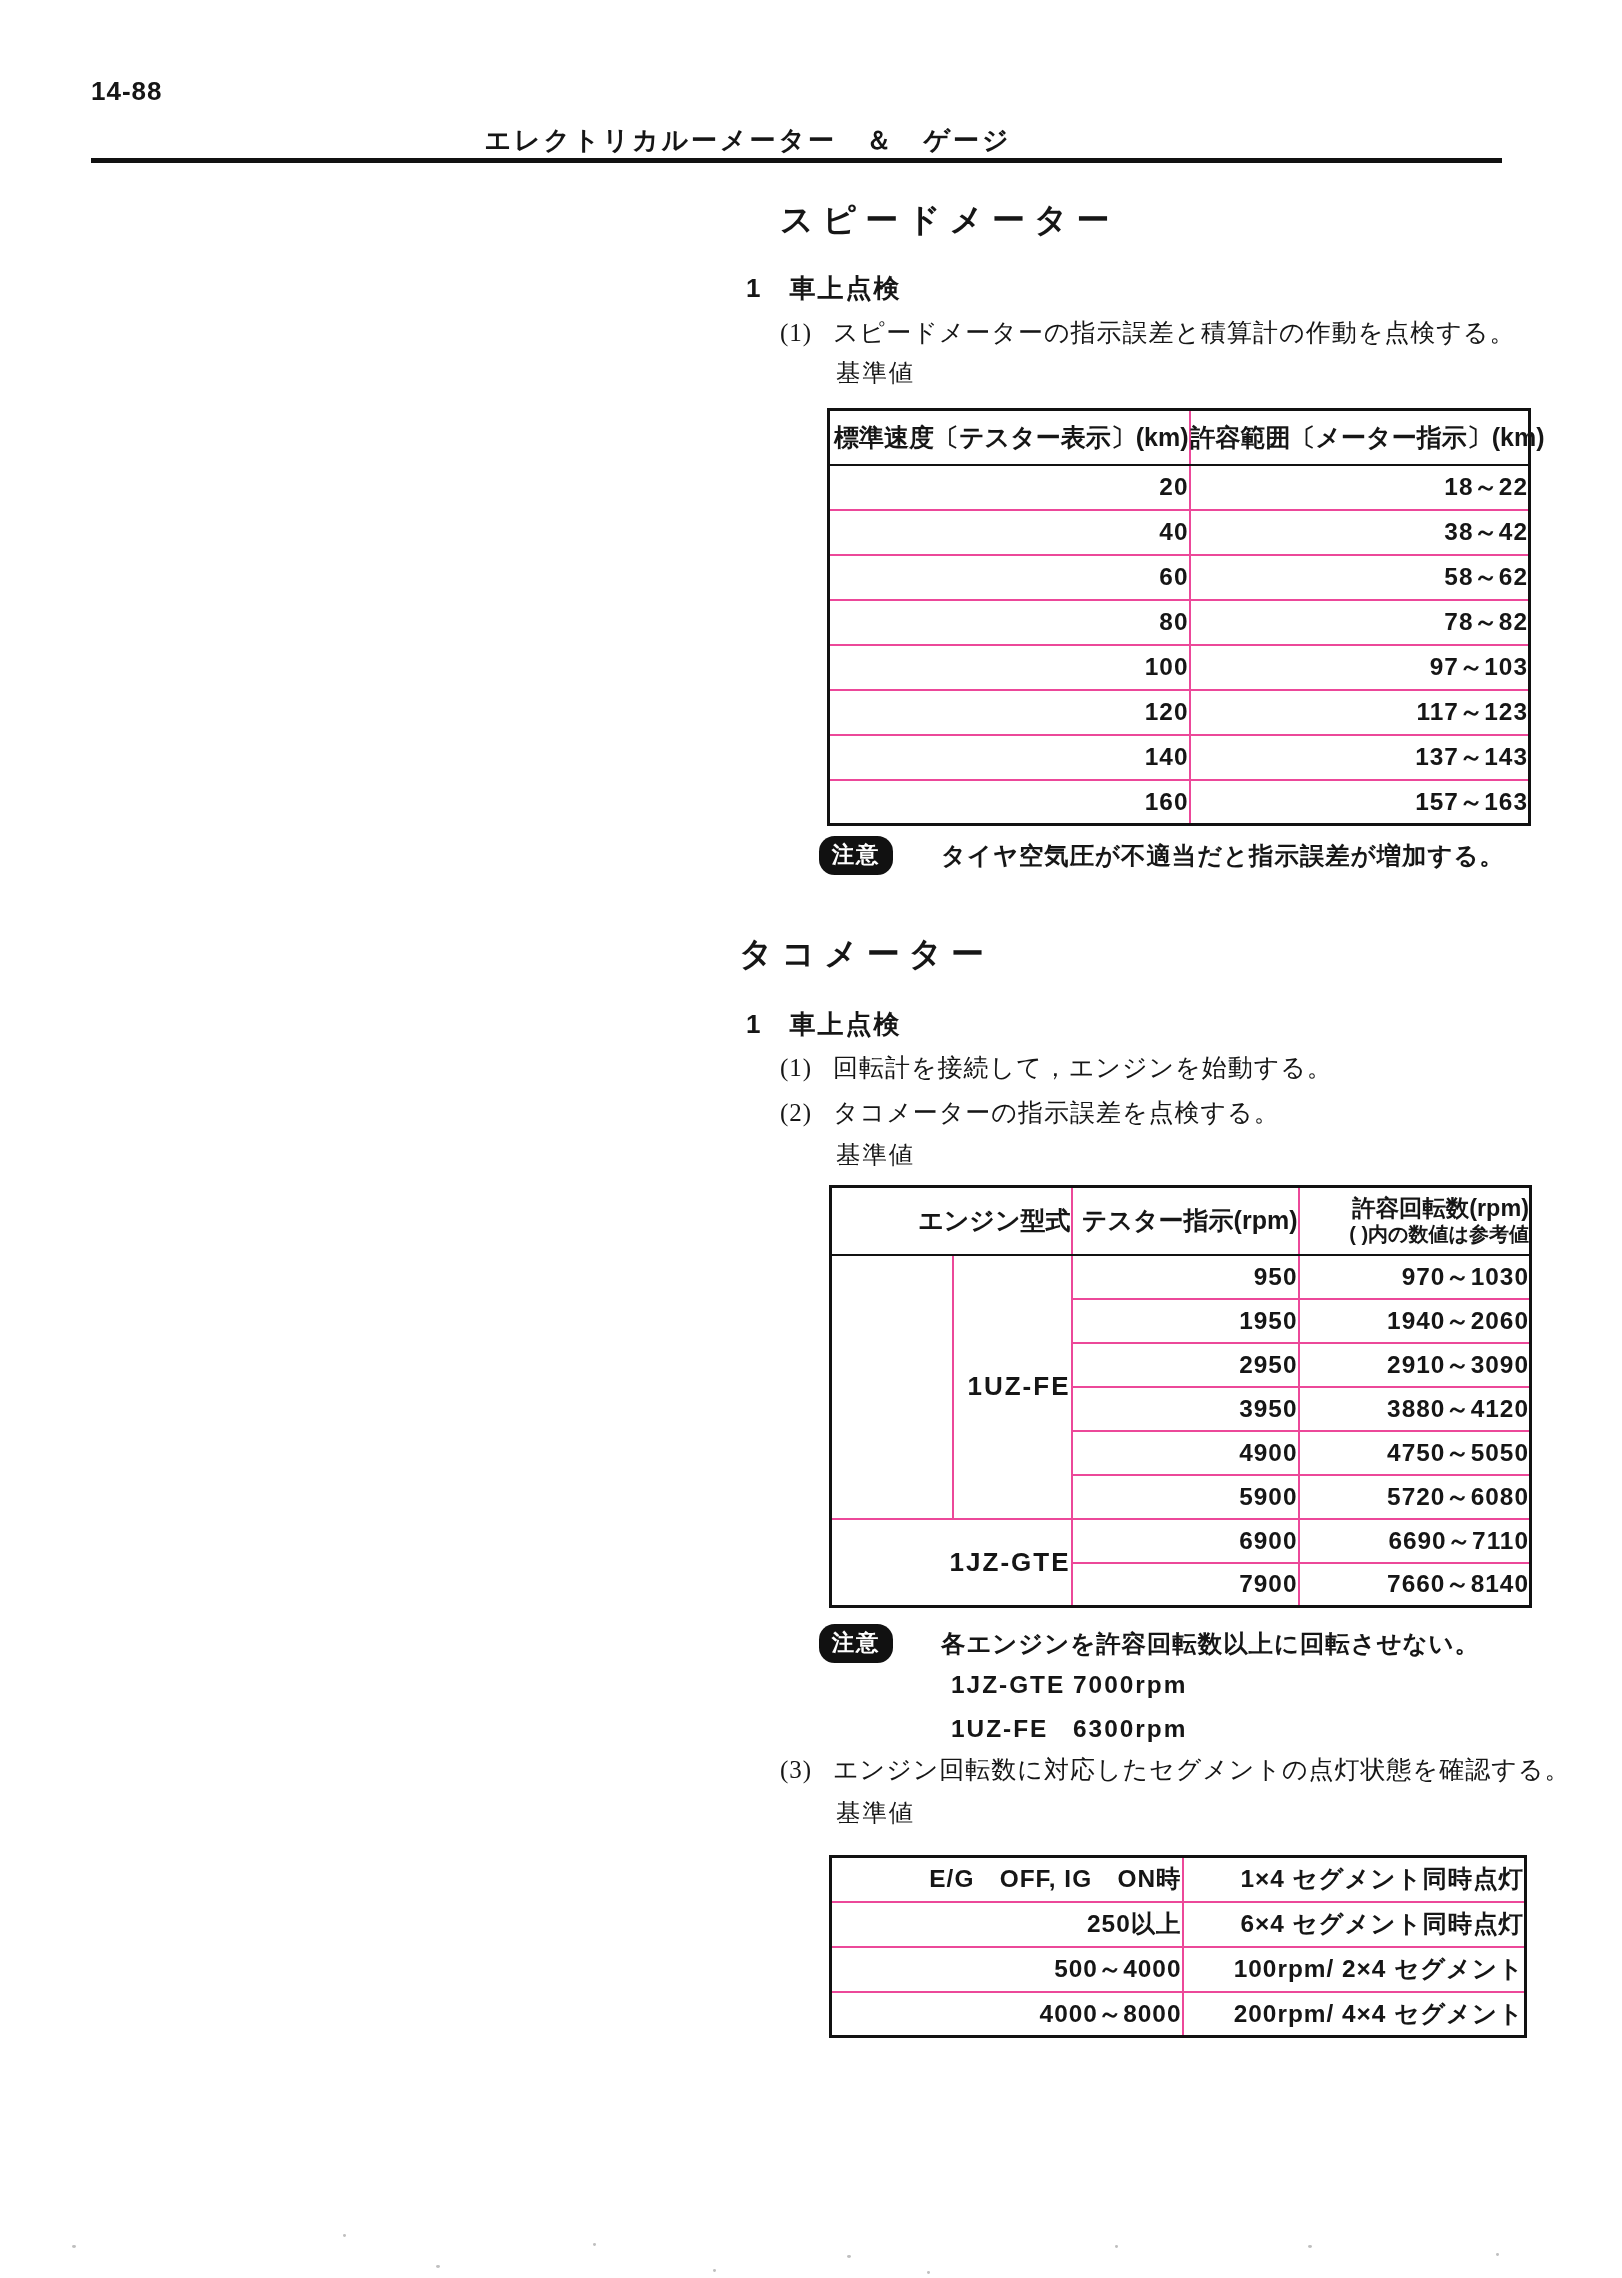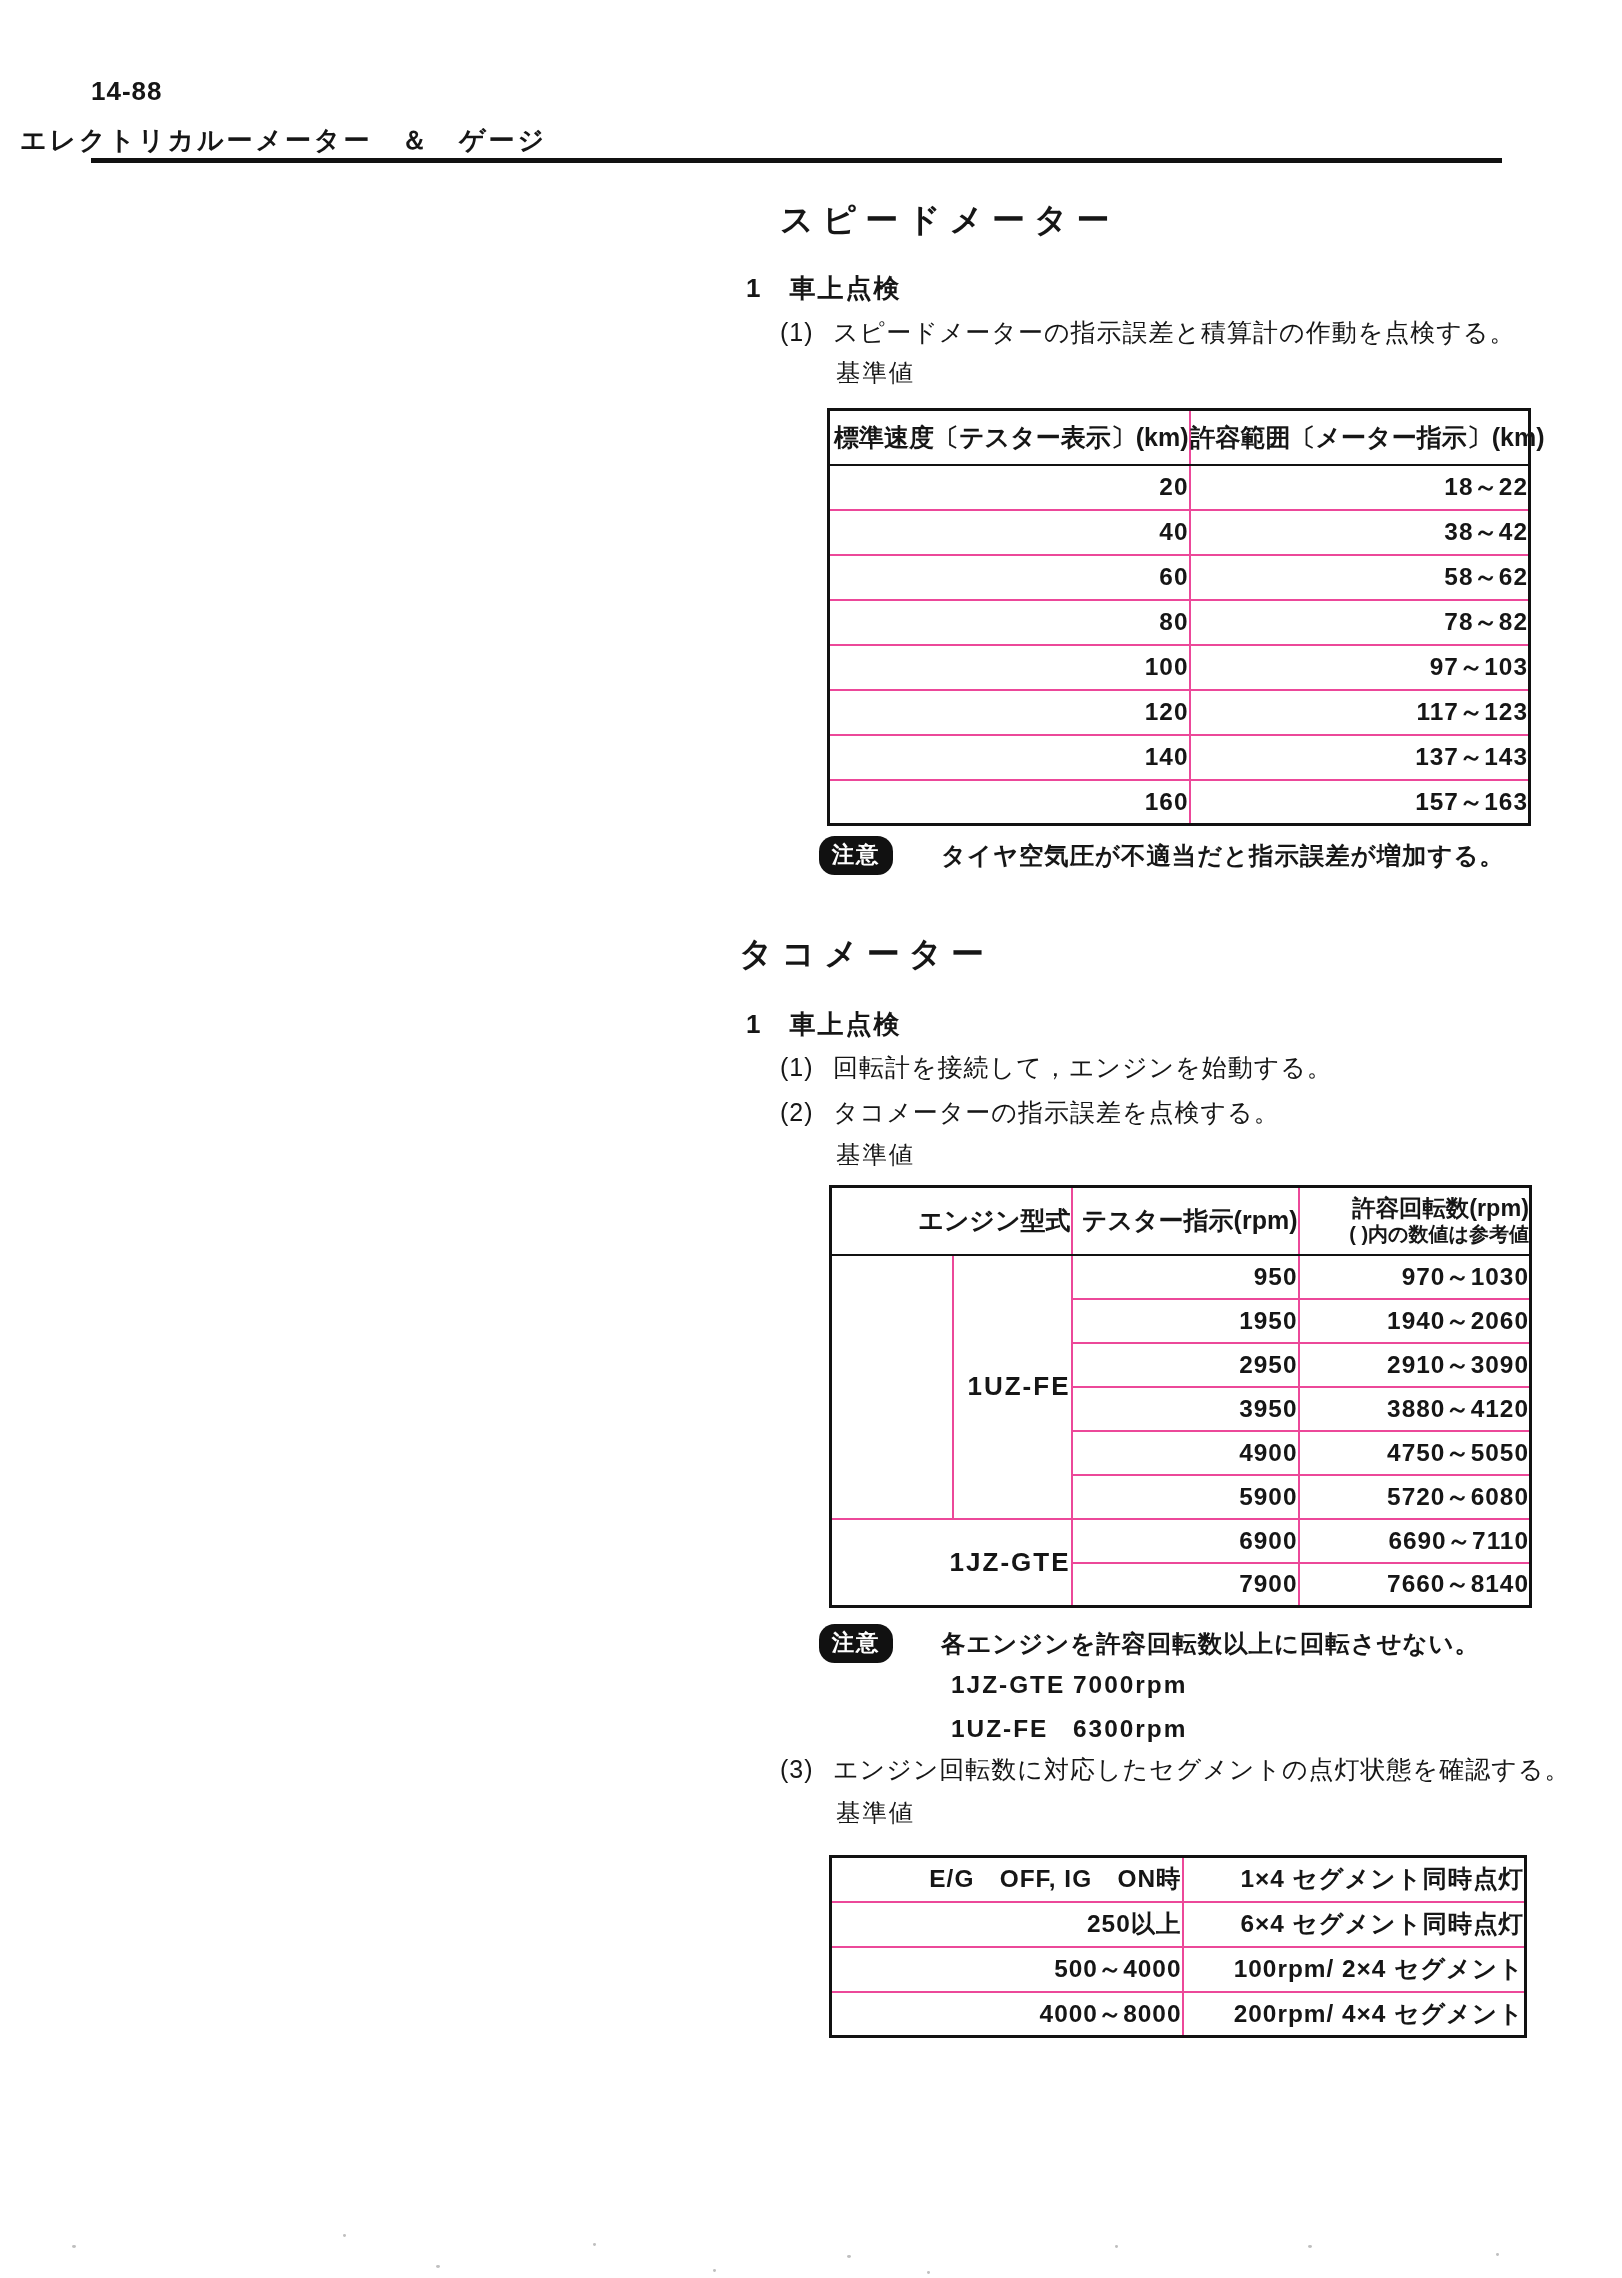--- a/index.html
+++ b/index.html
@@ -21,8 +21,8 @@
   }
   .header-title{
     left:0;right:127px;top:123px;
-    text-align:left;
-    font-size:26px;font-weight:bold;letter-spacing:2.9px;padding-left:20px;
+    text-align:center;
+    font-size:26px;font-weight:bold;letter-spacing:2.9px;
   }
   .header-rule{
     left:91px;top:158px;width:1411px;height:4.9px;background:#111;

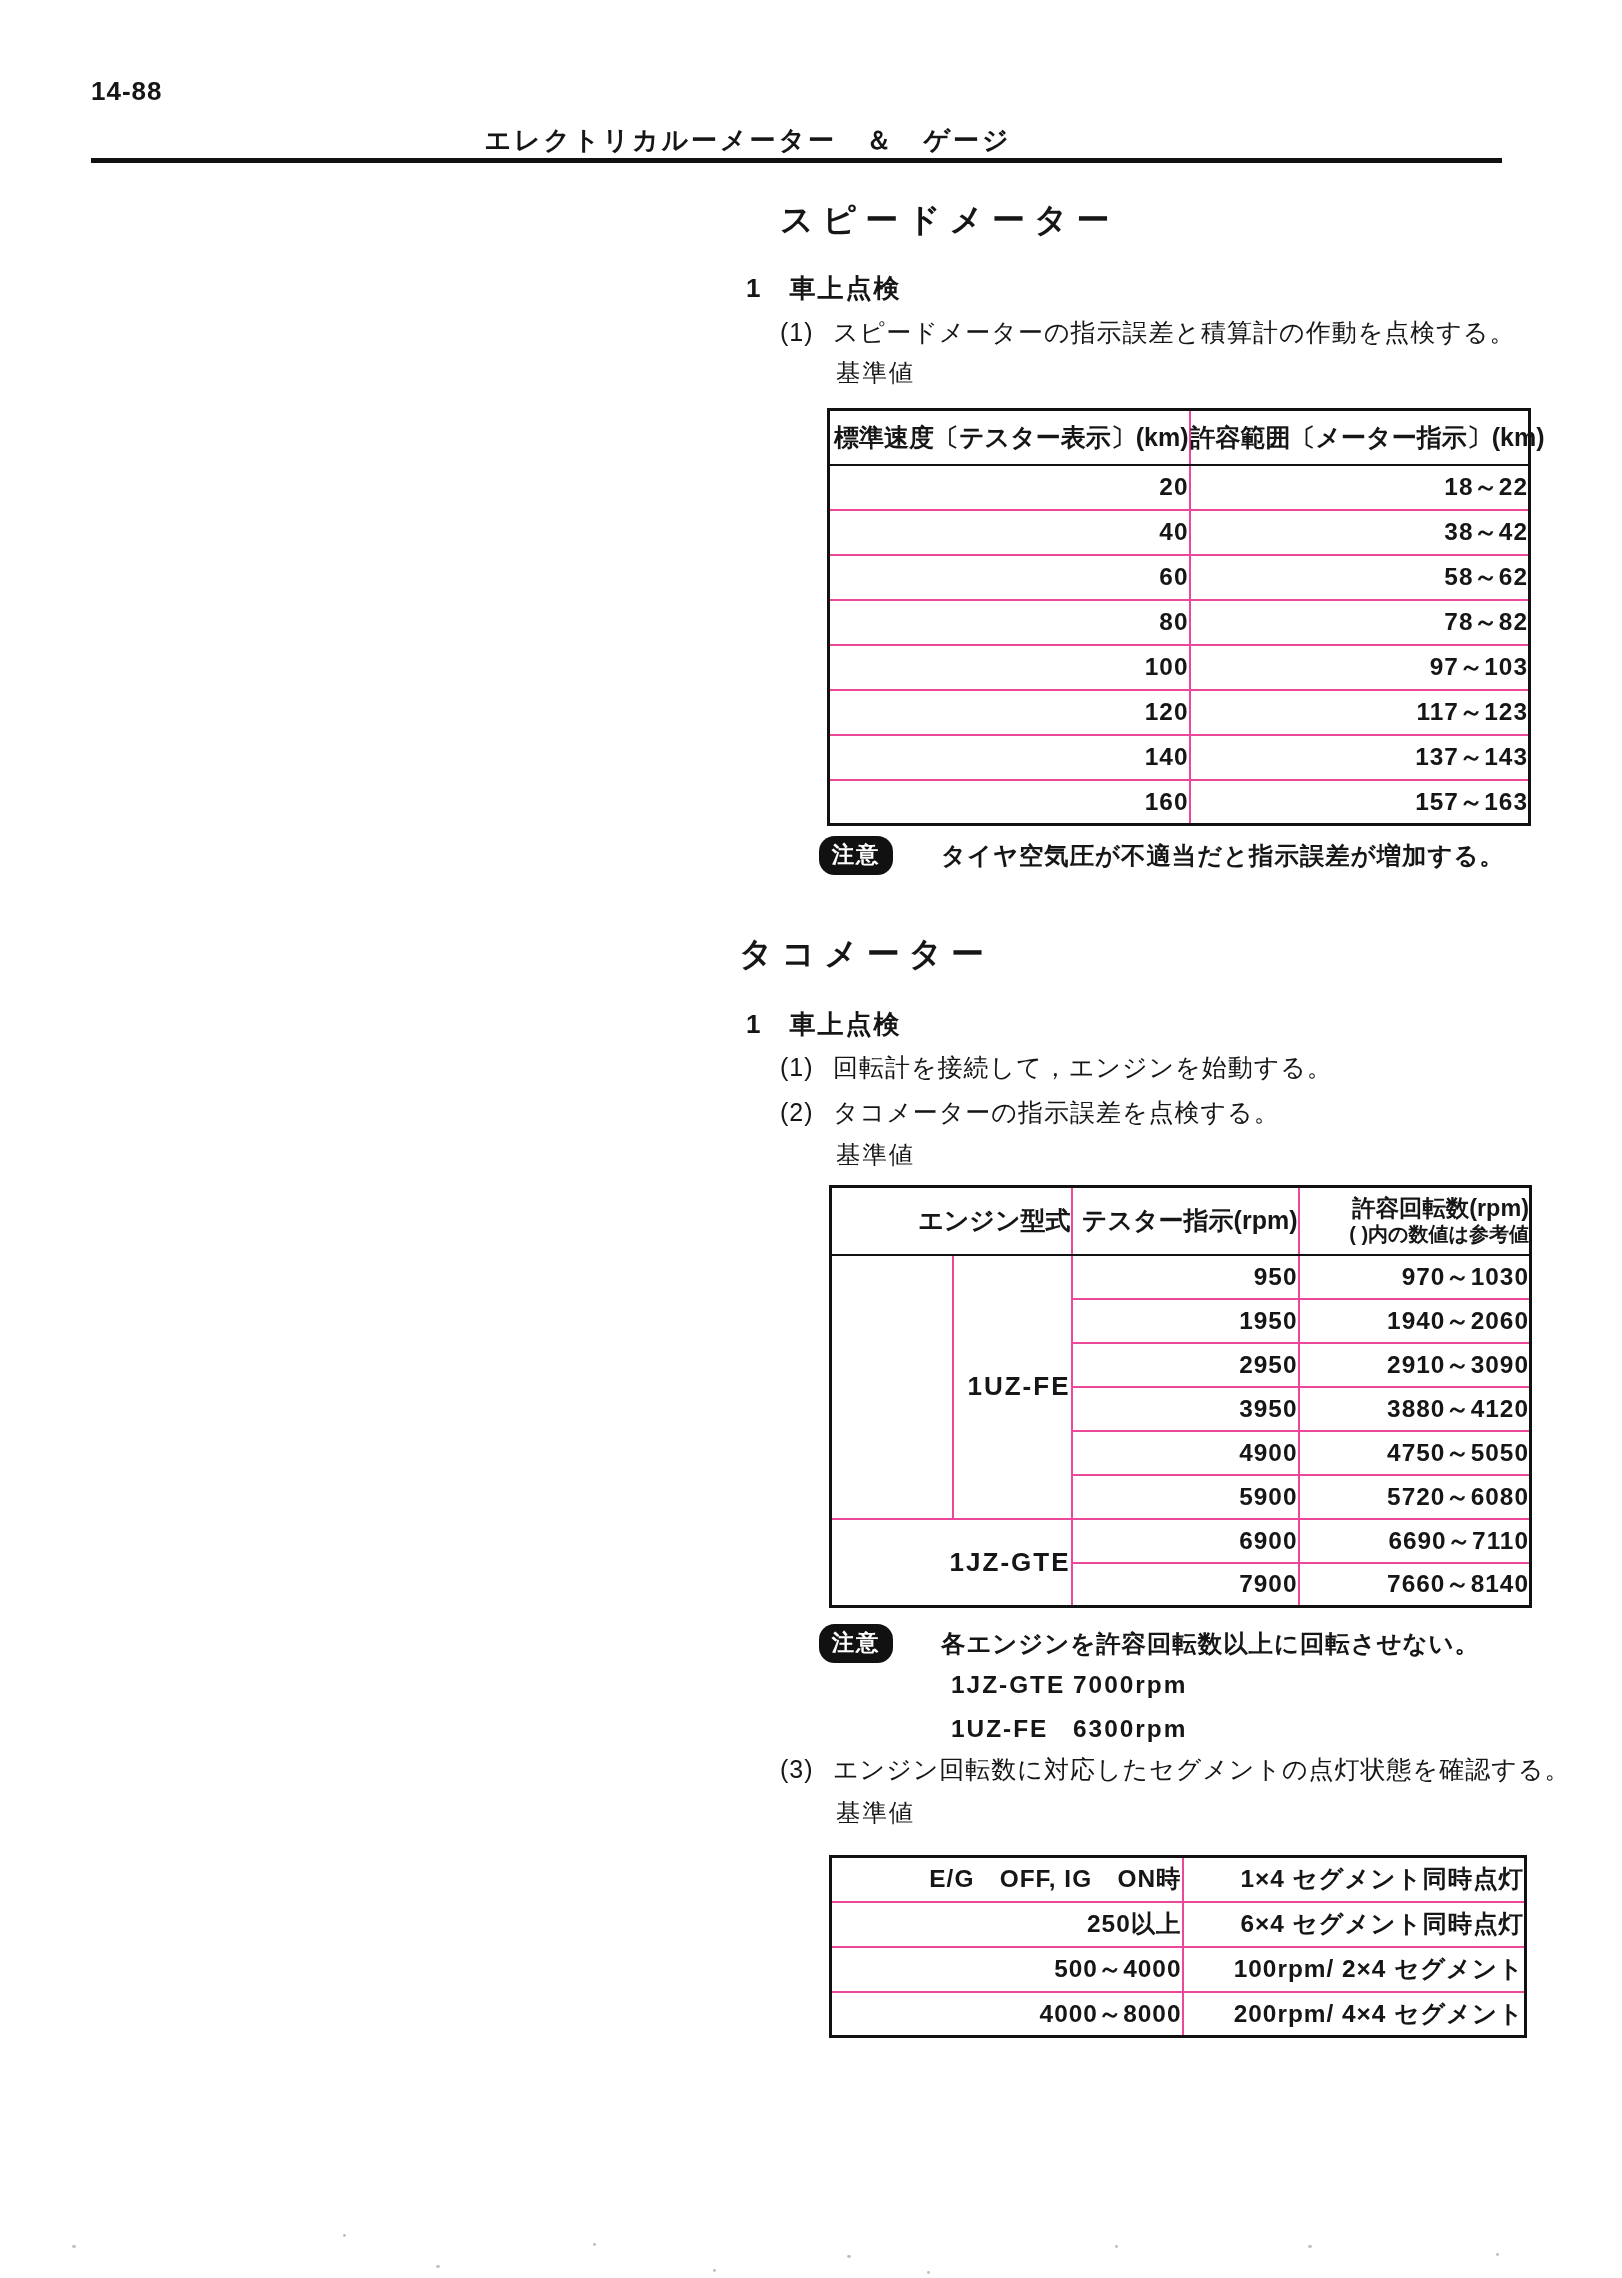--- a/index.html
+++ b/index.html
@@ -44,7 +44,7 @@
 
   
   .step{
-    font-family:Liberation Sans, sans-serif;
+    font-family:Liberation Serif, serif;
     font-size:25px;letter-spacing:1px;white-space:nowrap;
   }
   .step .step-no{display:inline-block;width:53px;}

